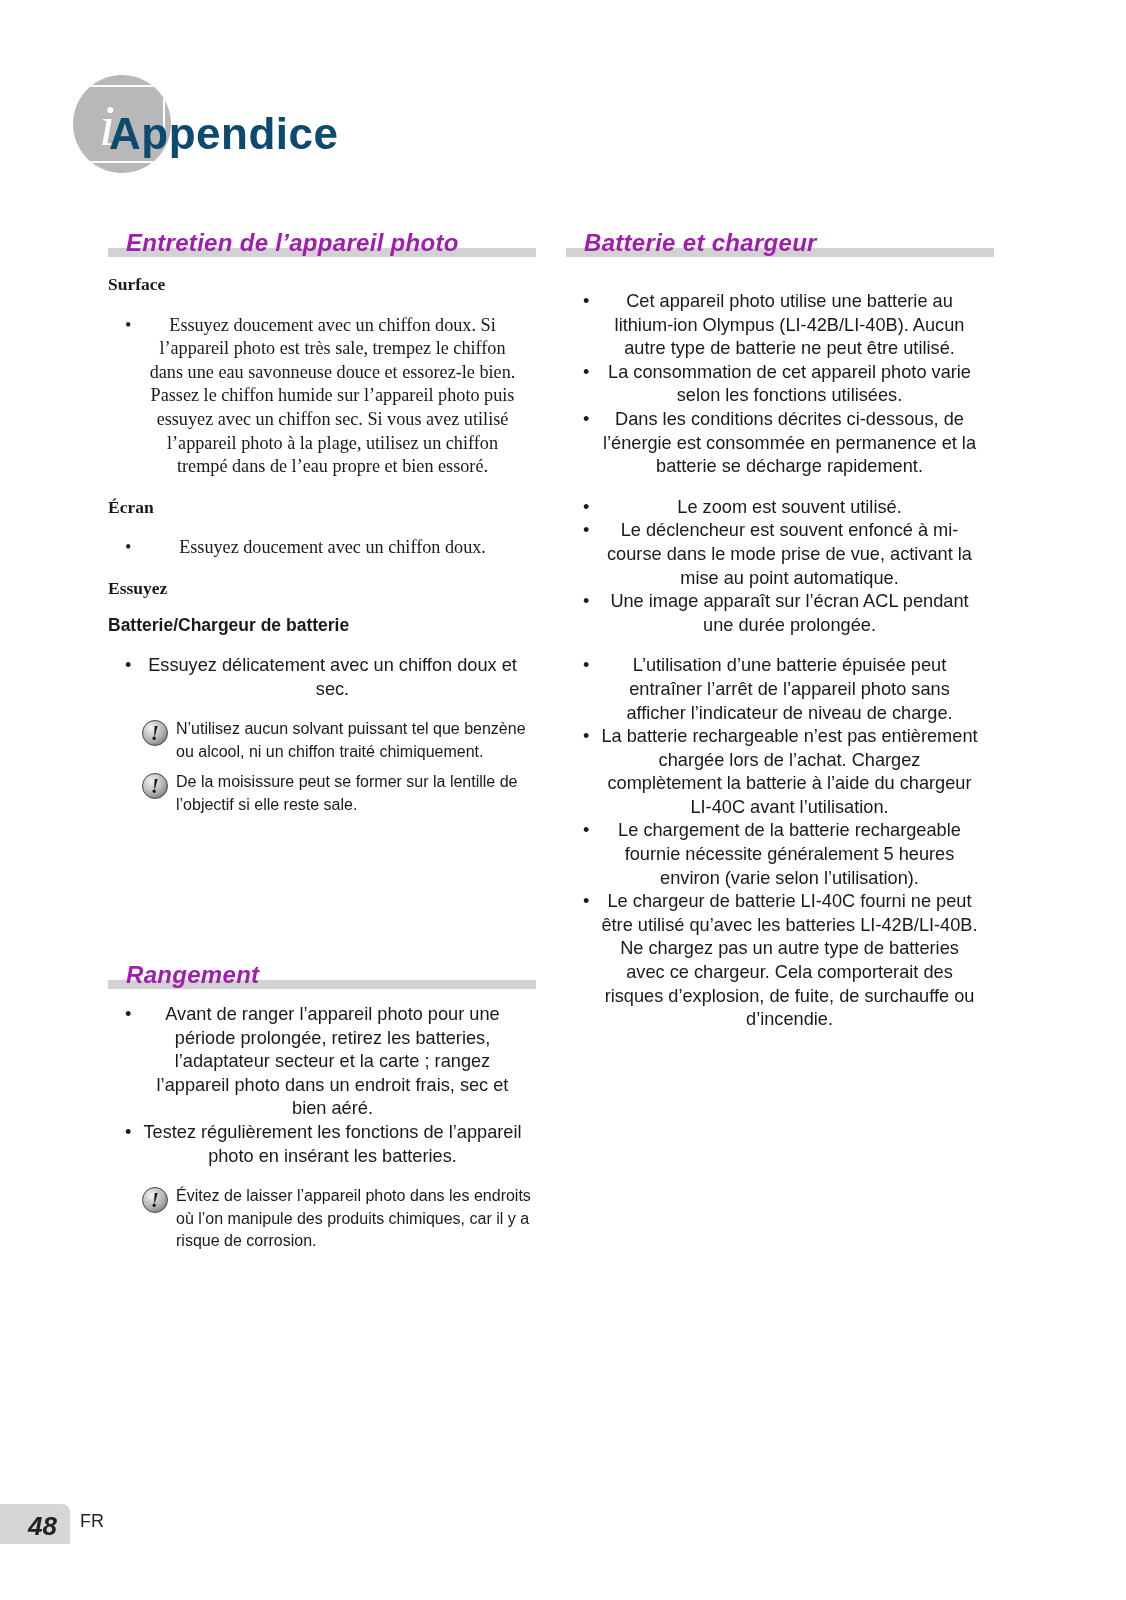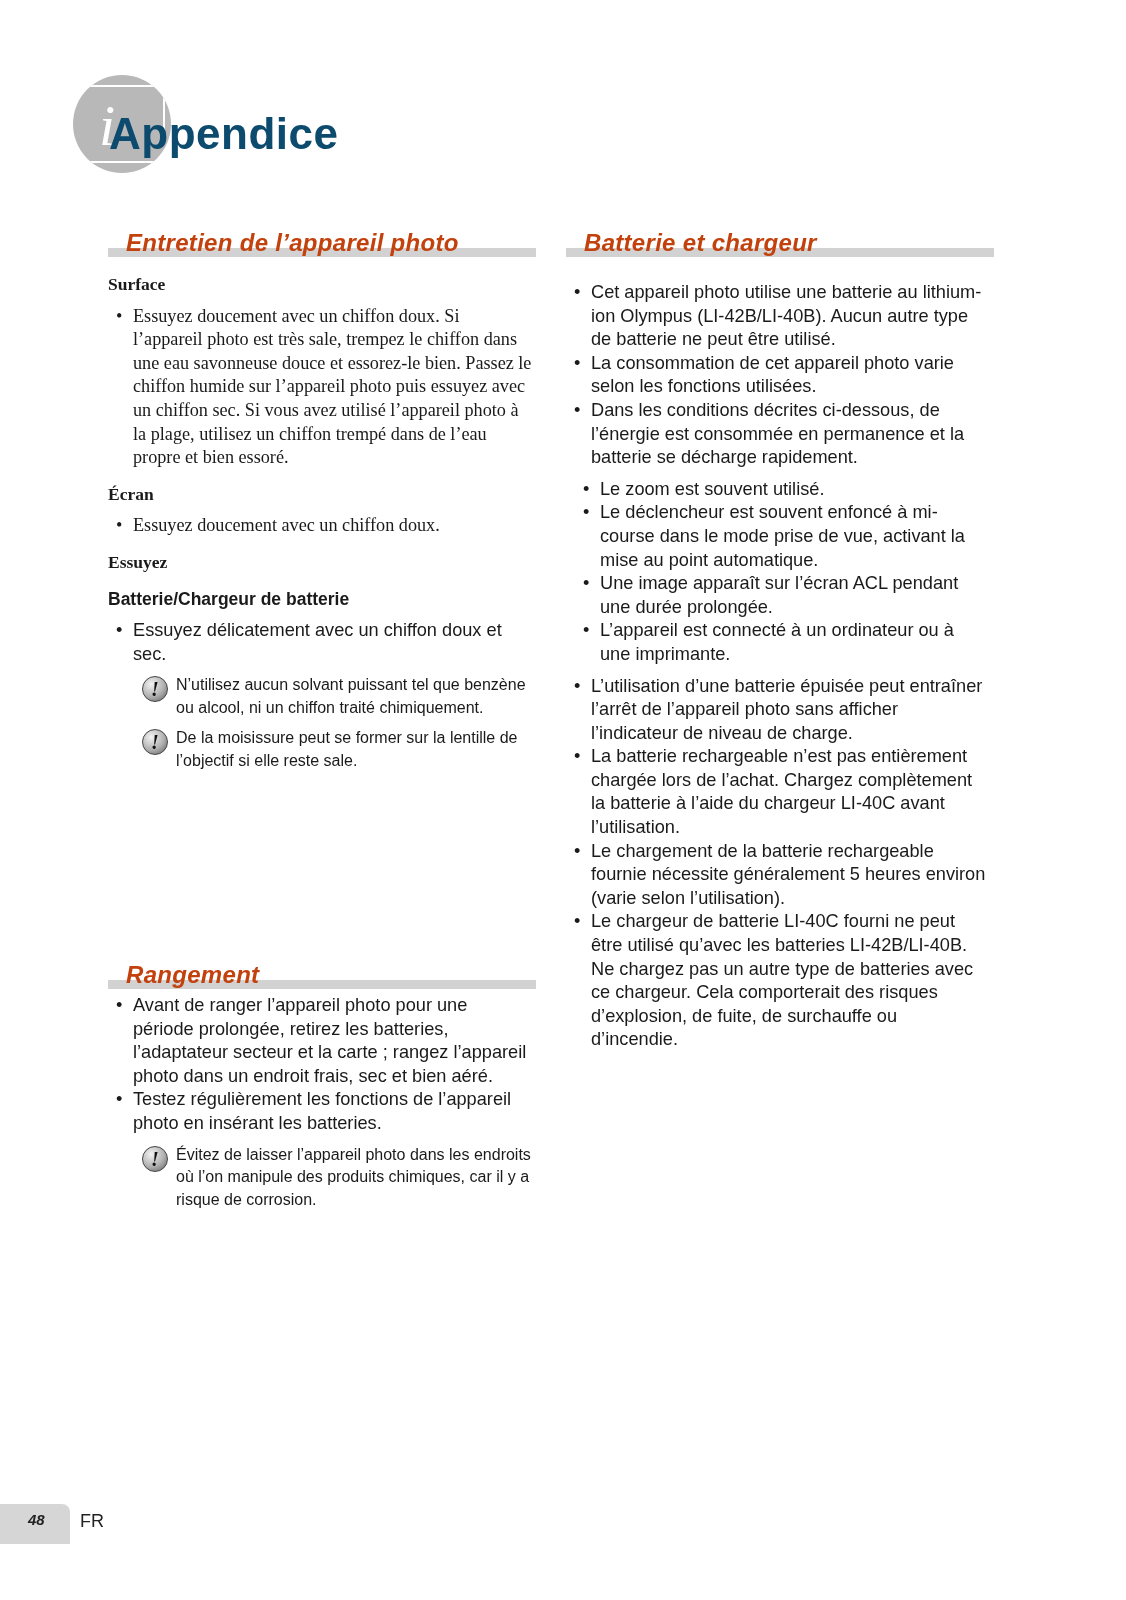--- a/index.html
+++ b/index.html
@@ -38,7 +38,7 @@
   .section-heading .text {
     position: absolute; left: 18px; top: 0;
     font-family: "Liberation Sans", sans-serif; font-weight: bold; font-style: italic;
-    font-size: 24px; color: #c2410c; line-height: 30px; letter-spacing: 0.3px;
+    font-size: 24px; color: #a21caf; line-height: 30px; letter-spacing: 0.3px;
   }
 
   

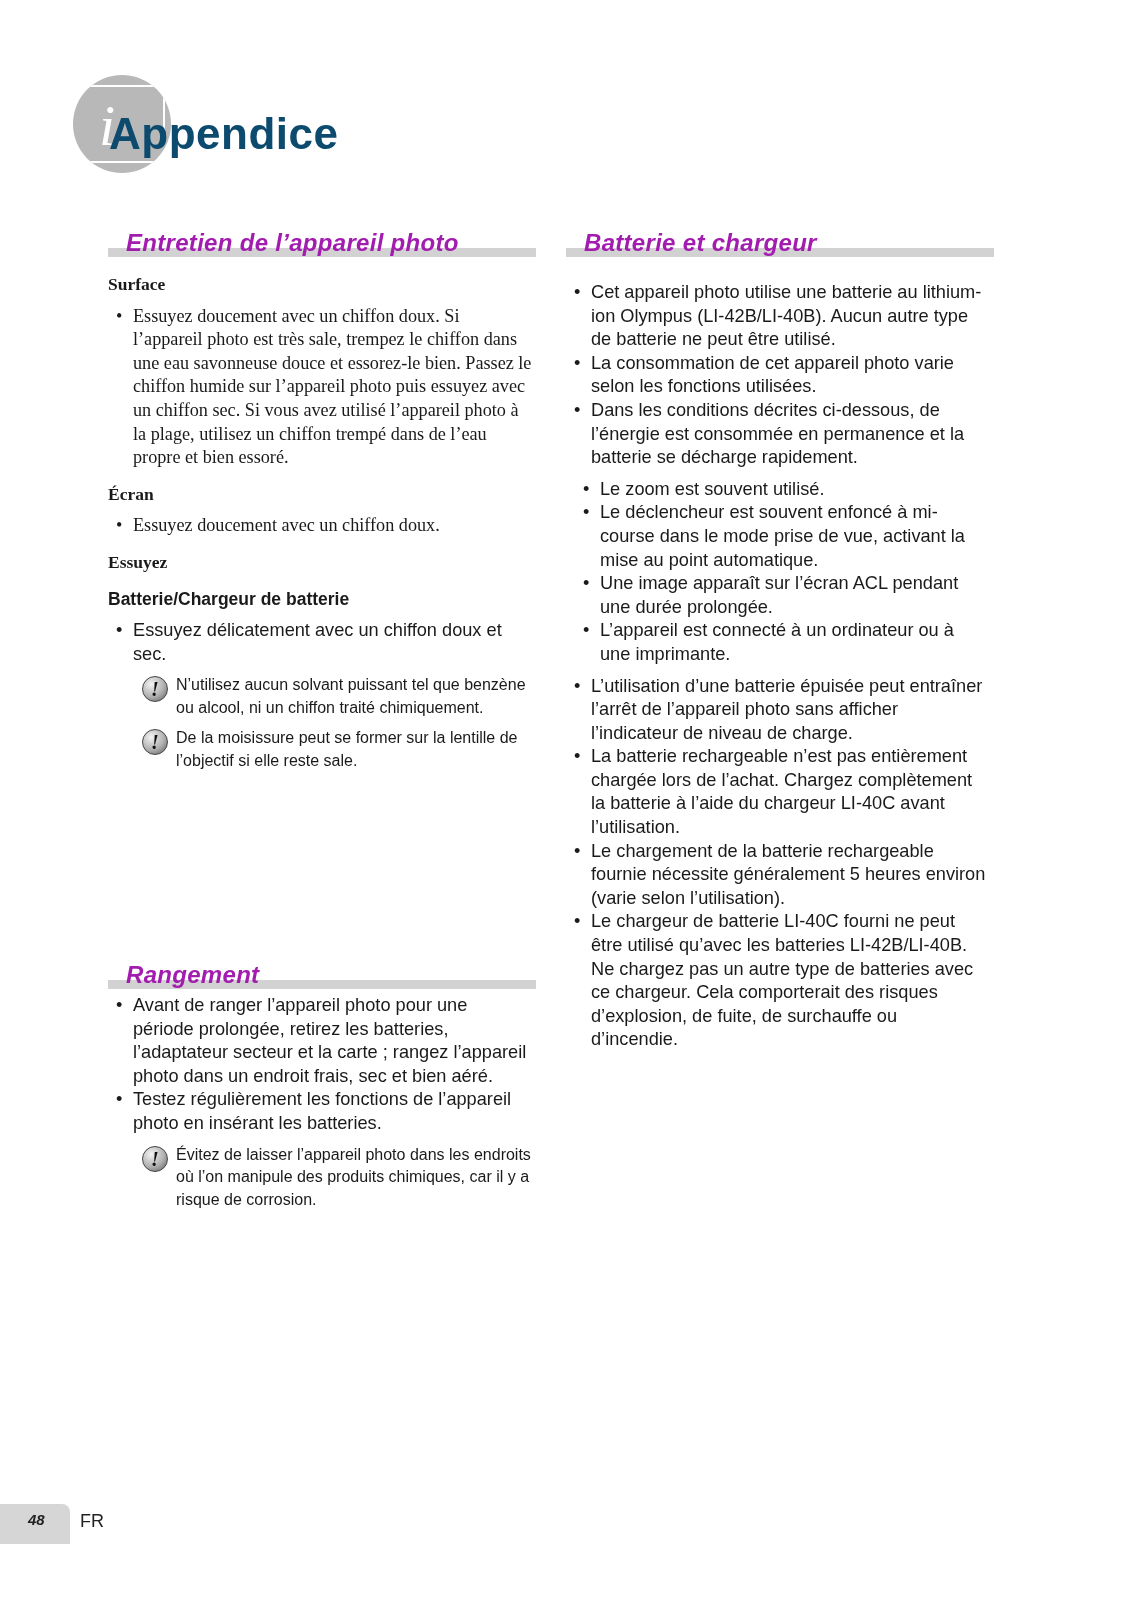--- a/index.html
+++ b/index.html
@@ -44,7 +44,7 @@
   
   .column { position: absolute; font-size: 18.2px; line-height: 23.6px; }
   .subheading { font-weight: bold; font-size: 17.5px; margin: 0; }
-  ul.bullets { list-style: none; margin: 8px; padding: 0; }
+  ul.bullets { list-style: none; margin: 17px; padding: 0; text-align: center; }
   ul.bullets > li { position: relative; padding-left: 17px; margin: 0; }
   ul.bullets > li::before {
     content: "•"; position: absolute; left: 0; top: 0;

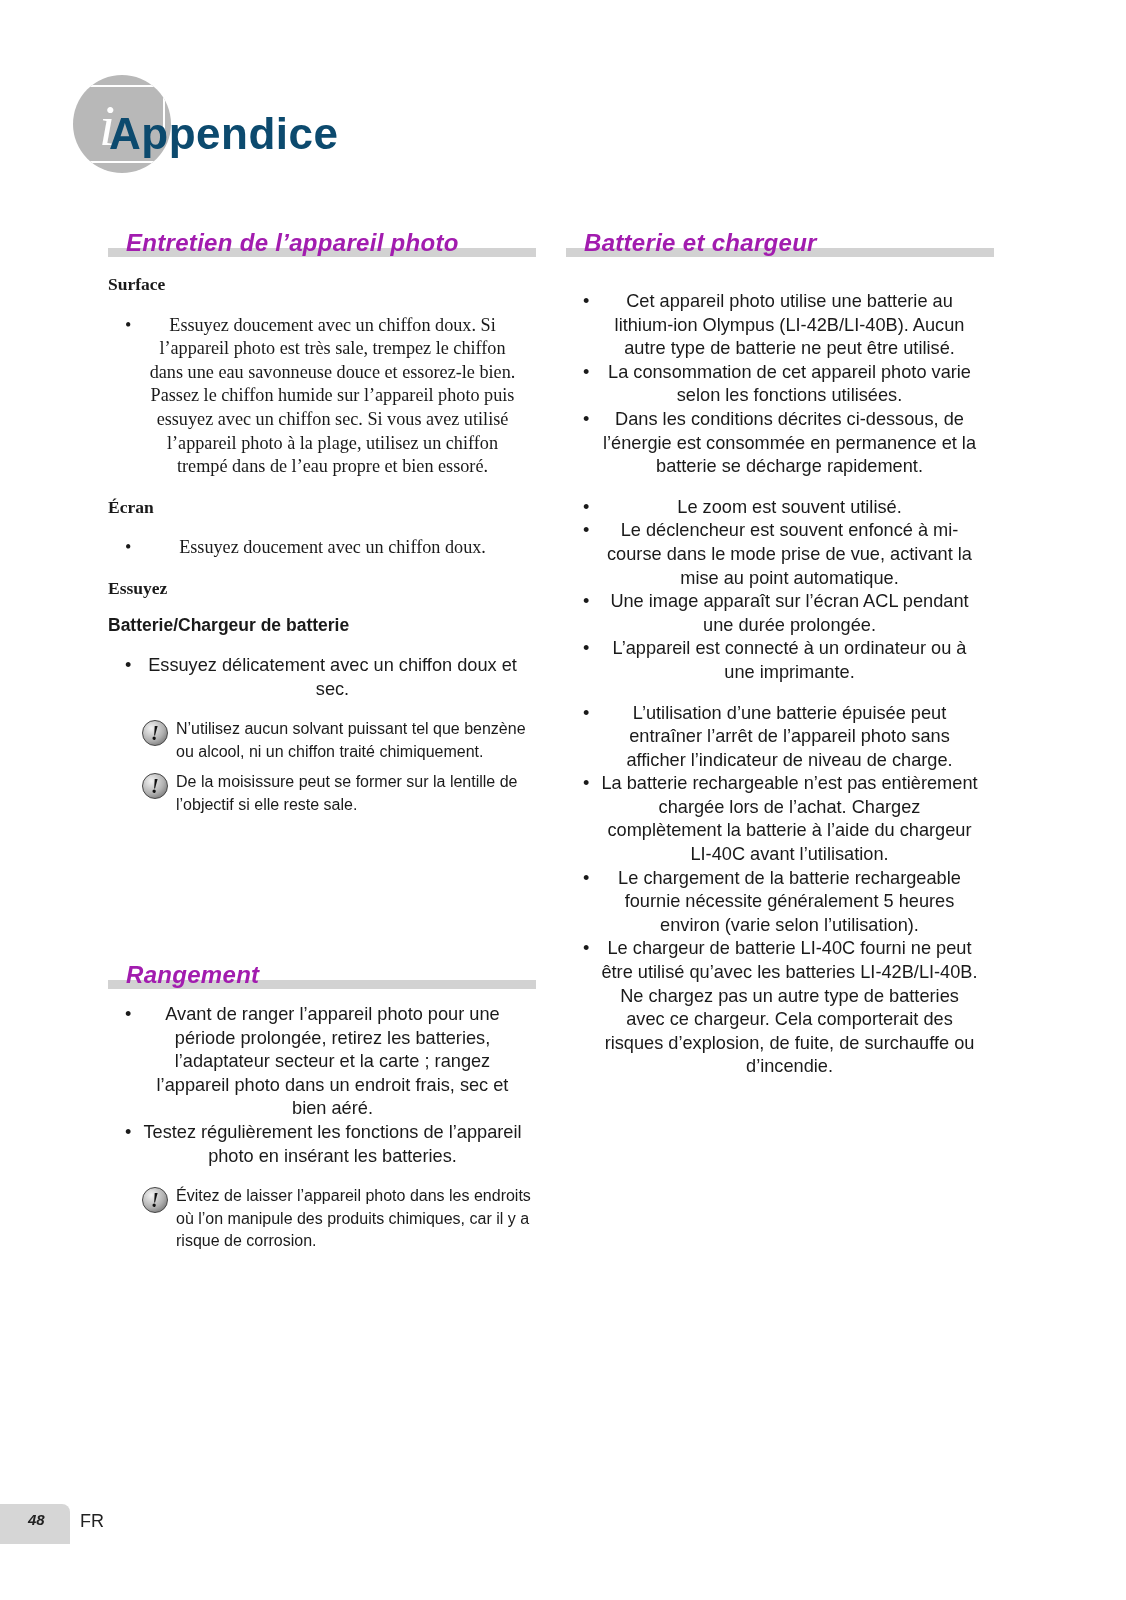--- a/index.html
+++ b/index.html
@@ -152,7 +152,6 @@
     <li>Le zoom est souvent utilisé.</li>
     <li>Le déclencheur est souvent enfoncé à mi-course dans le mode prise de vue, activant la mise au point automatique.</li>
     <li>Une image apparaît sur l’écran ACL pendant une durée prolongée.</li>
-    <li>L’appareil est connecté à un ordinateur ou à une imprimante.</li>
   </ul>
   <ul class="bullets">
     <li>L’utilisation d’une batterie épuisée peut entraîner l’arrêt de l’appareil photo sans afficher l’indicateur de niveau de charge.</li>

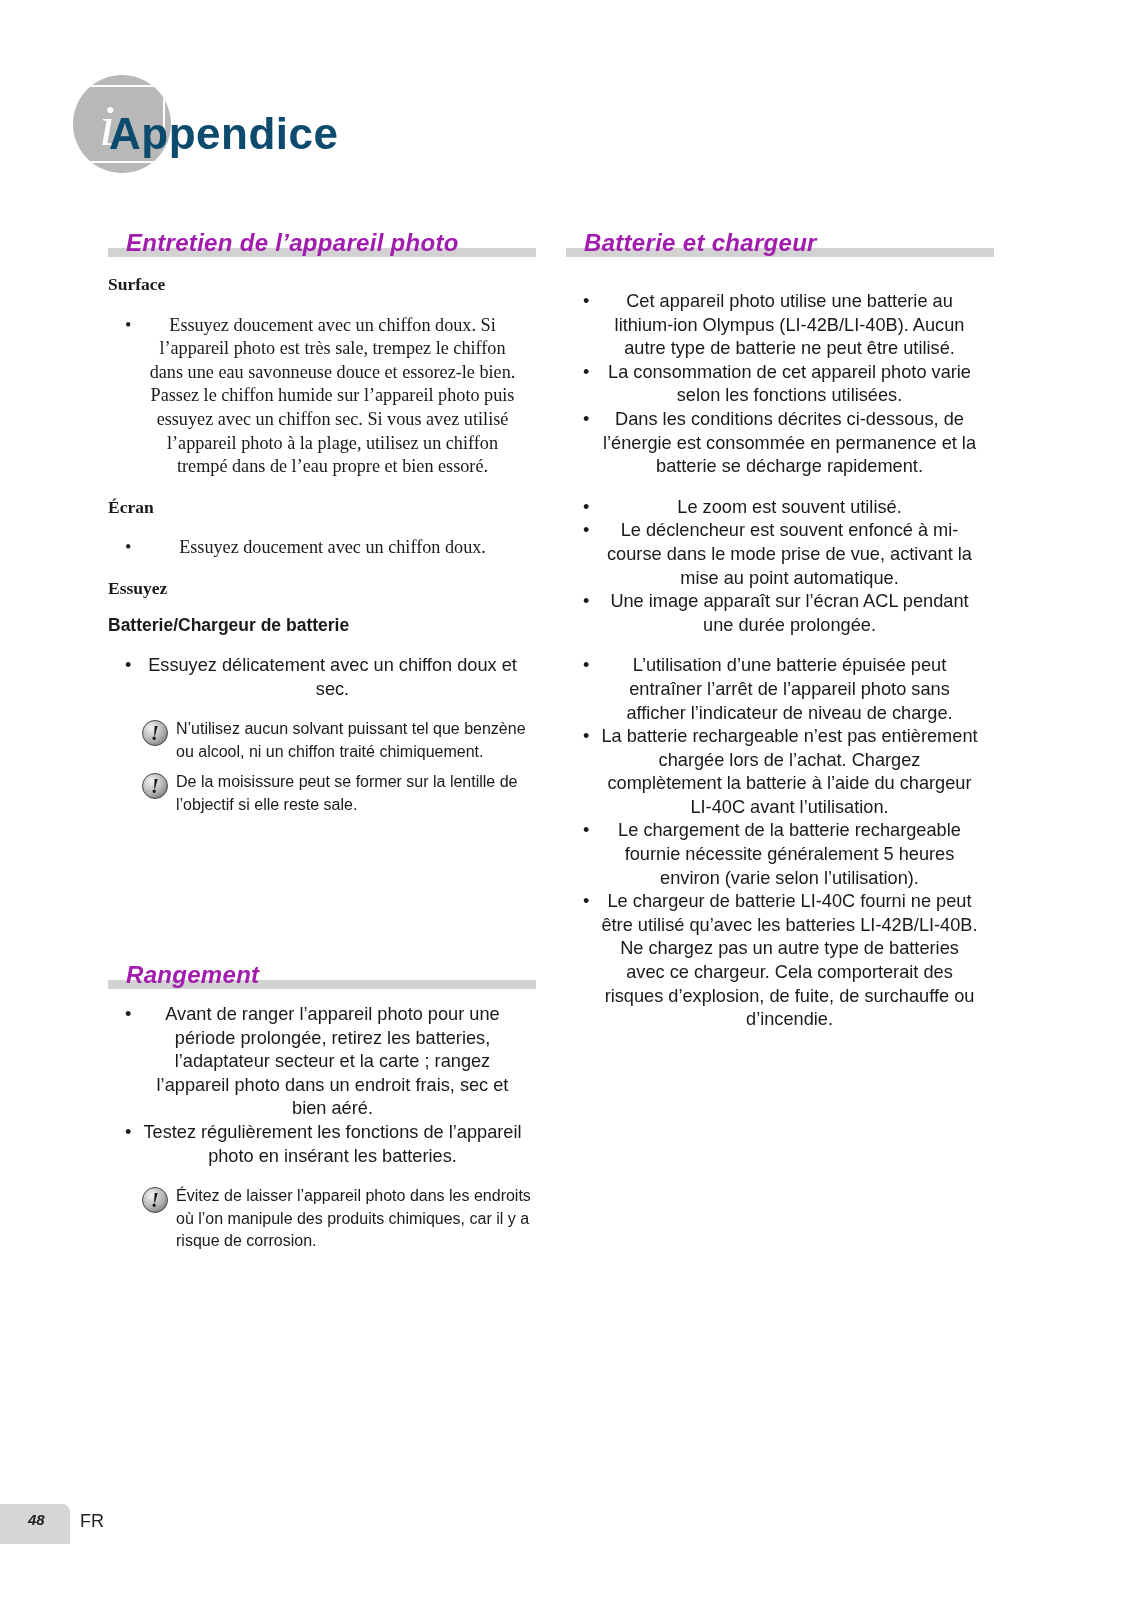--- a/index.html
+++ b/index.html
@@ -68,7 +68,7 @@
   }
   .page-number {
     position: absolute; left: 28px; top: 1511px; font-weight: bold; font-style: italic;
-    font-size: 15px; color: #222;
+    font-size: 26px; color: #222;
   }
   .lang-code {
     position: absolute; left: 80px; top: 1511px; font-size: 18px; color: #222;

